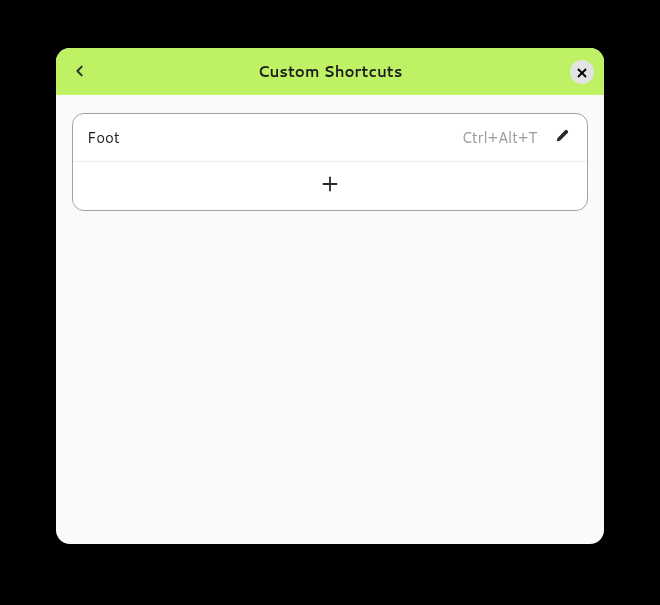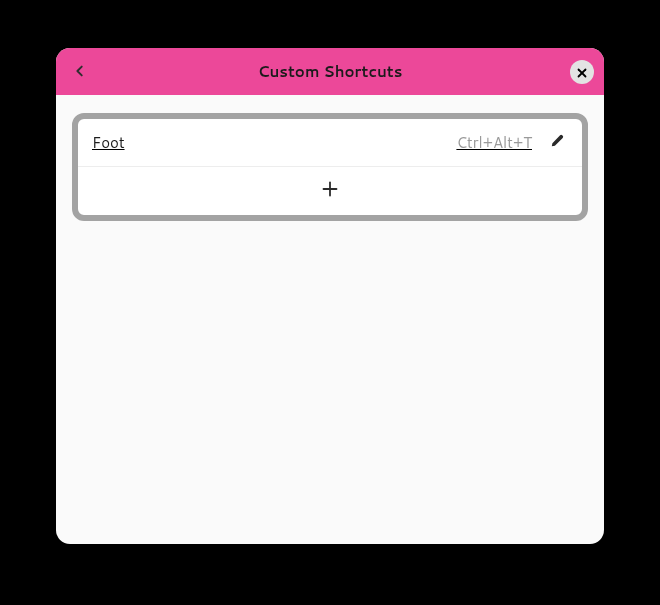--- a/index.html
+++ b/index.html
@@ -28,7 +28,7 @@
     align-items: flex-start;
     justify-content: space-between;
     padding: 0 10px;
-    background: #ec4899;
+    background: #bef264;
   }
   .titlebar .back-btn {
     width: 28px; height: 28px;

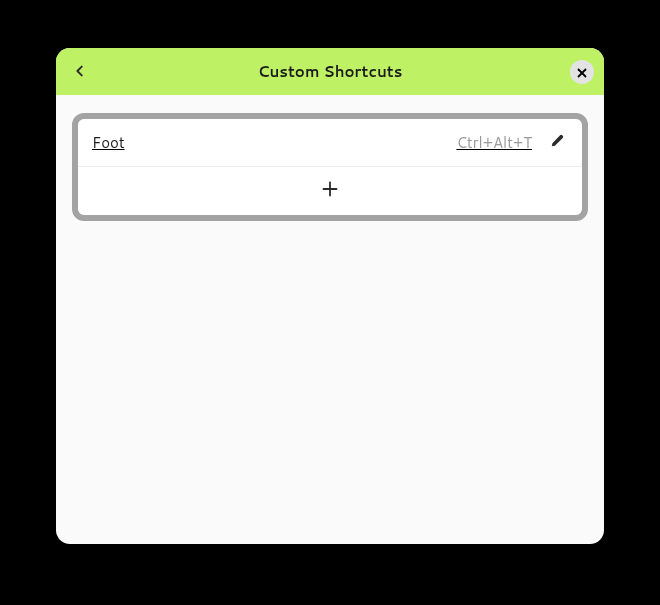--- a/index.html
+++ b/index.html
@@ -62,10 +62,9 @@
   }
   .list {
     background: #fff;
-    border: 6px solid #a3a3a3;
+    border: 1px solid #a3a3a3;
     border-radius: 12px;
     overflow: hidden;
-    text-decoration: underline;
   }
   .row {
     display: flex;

